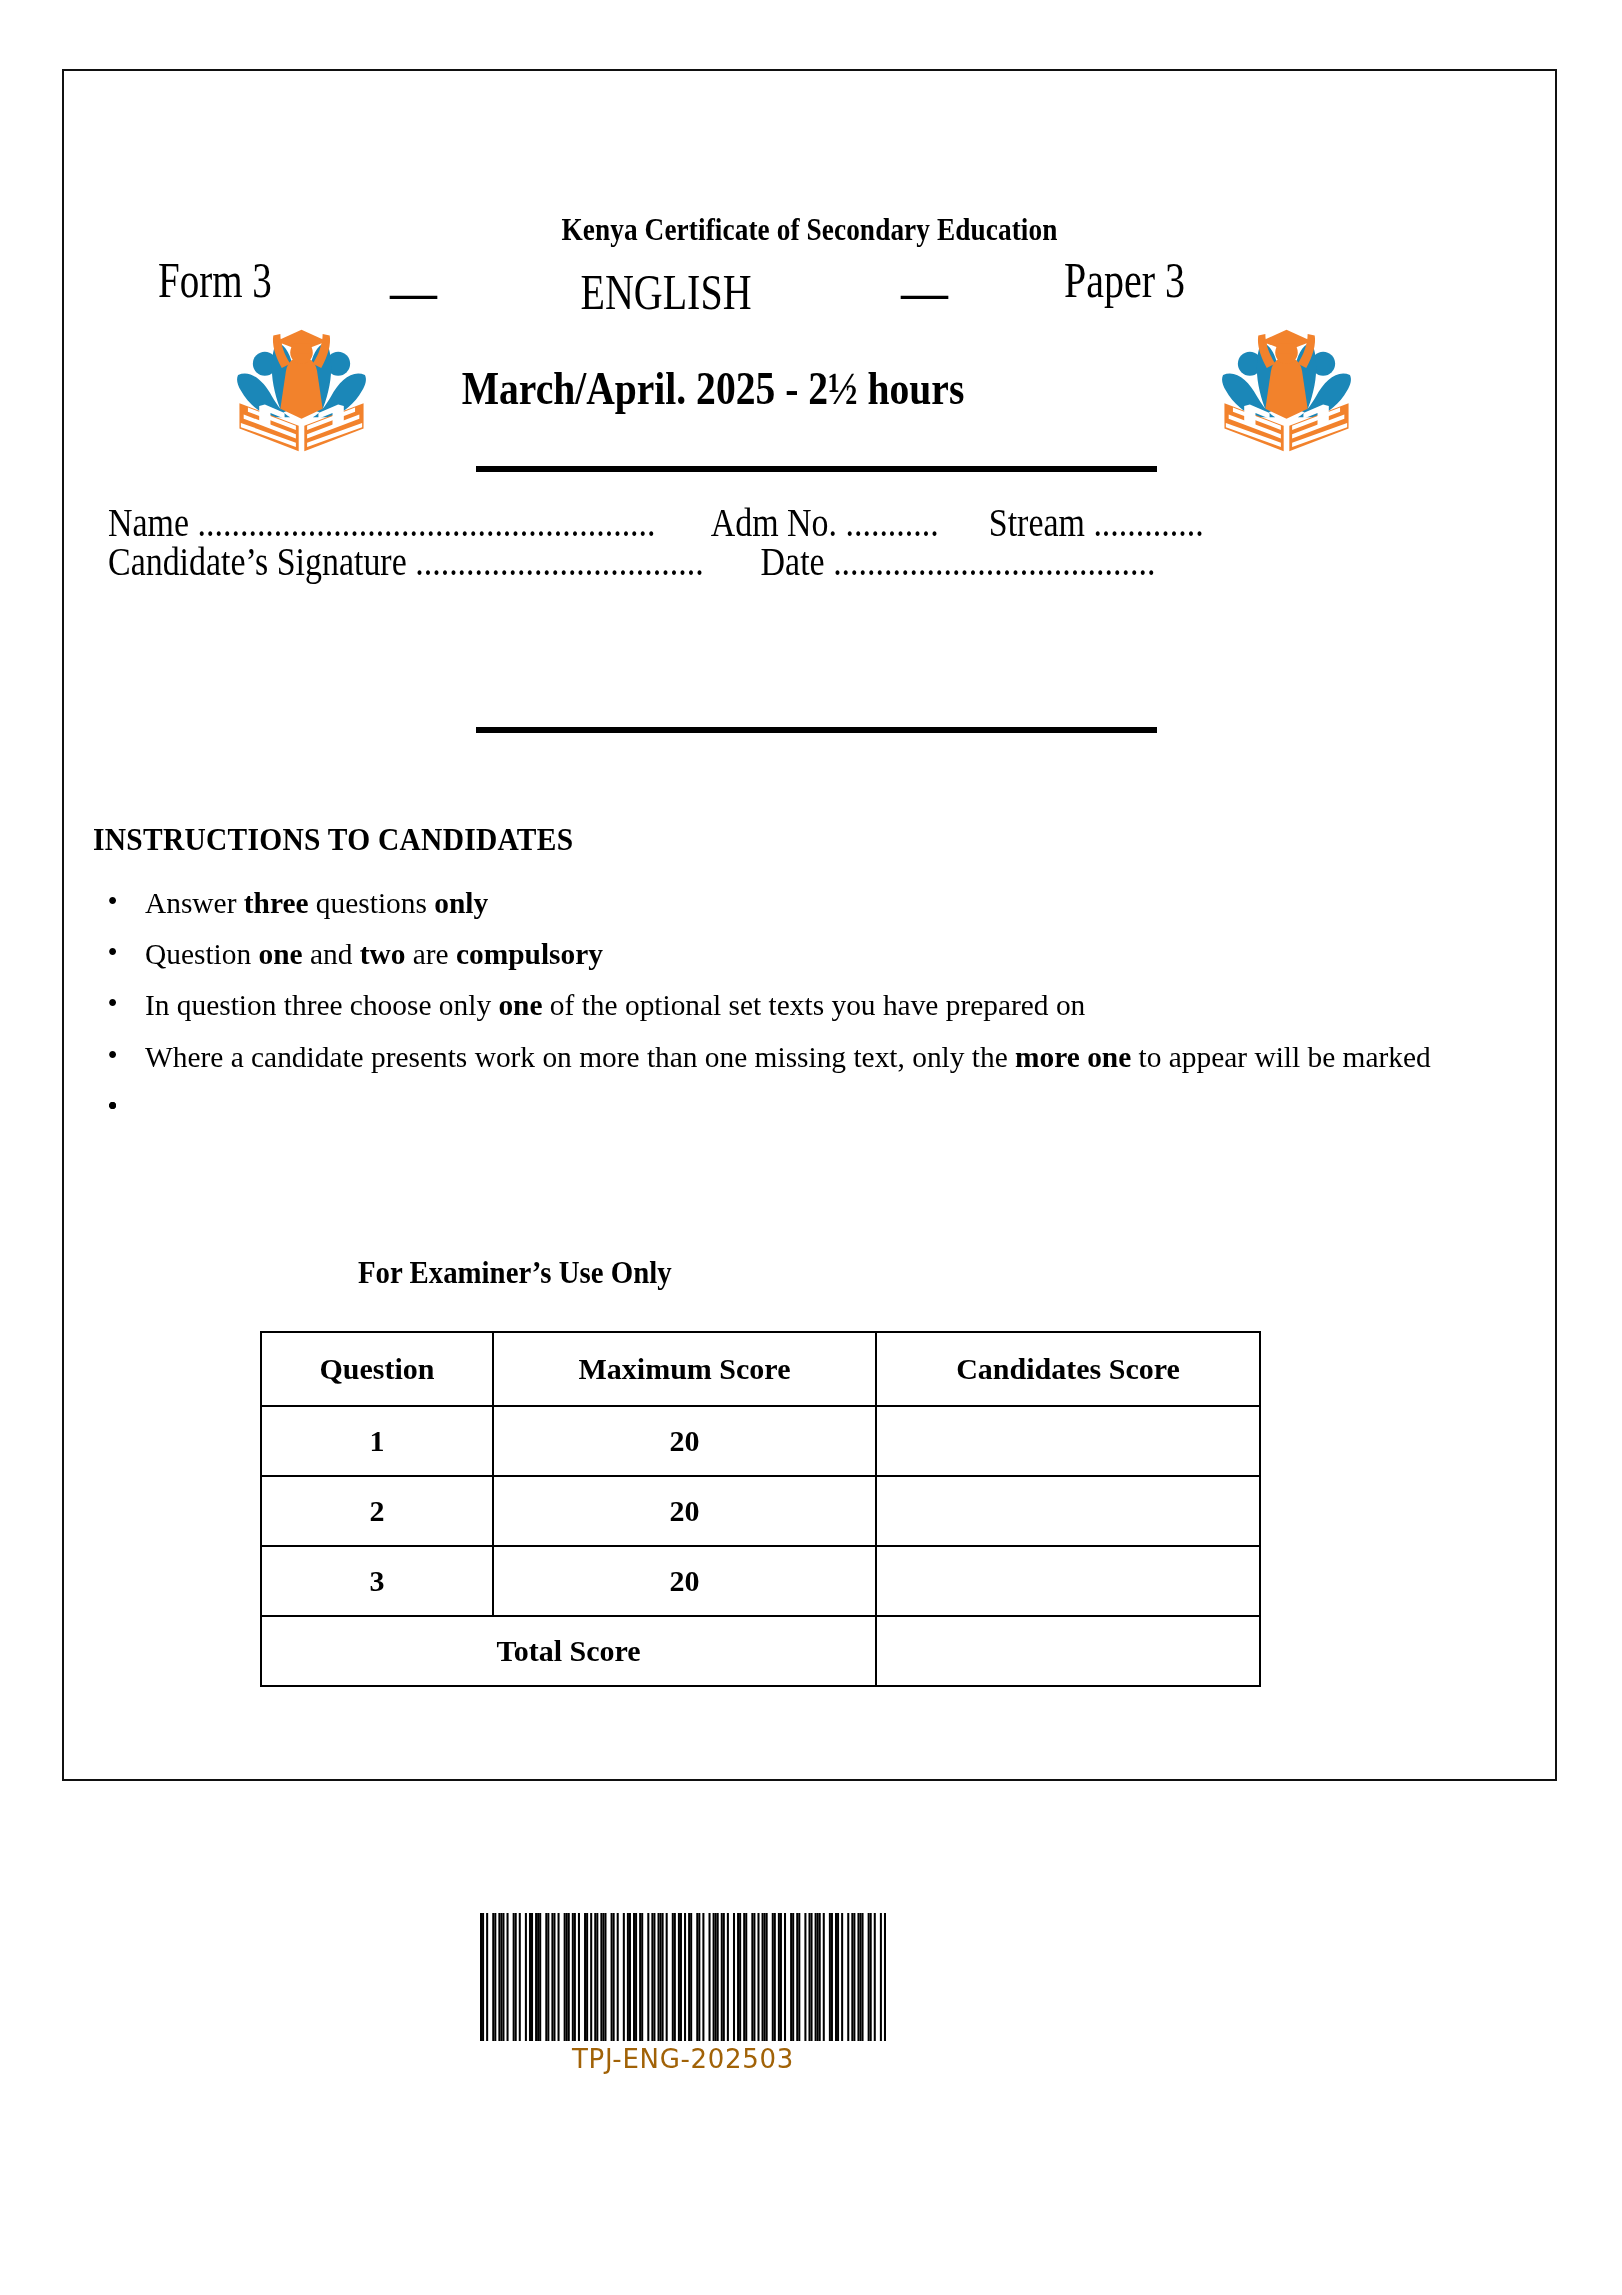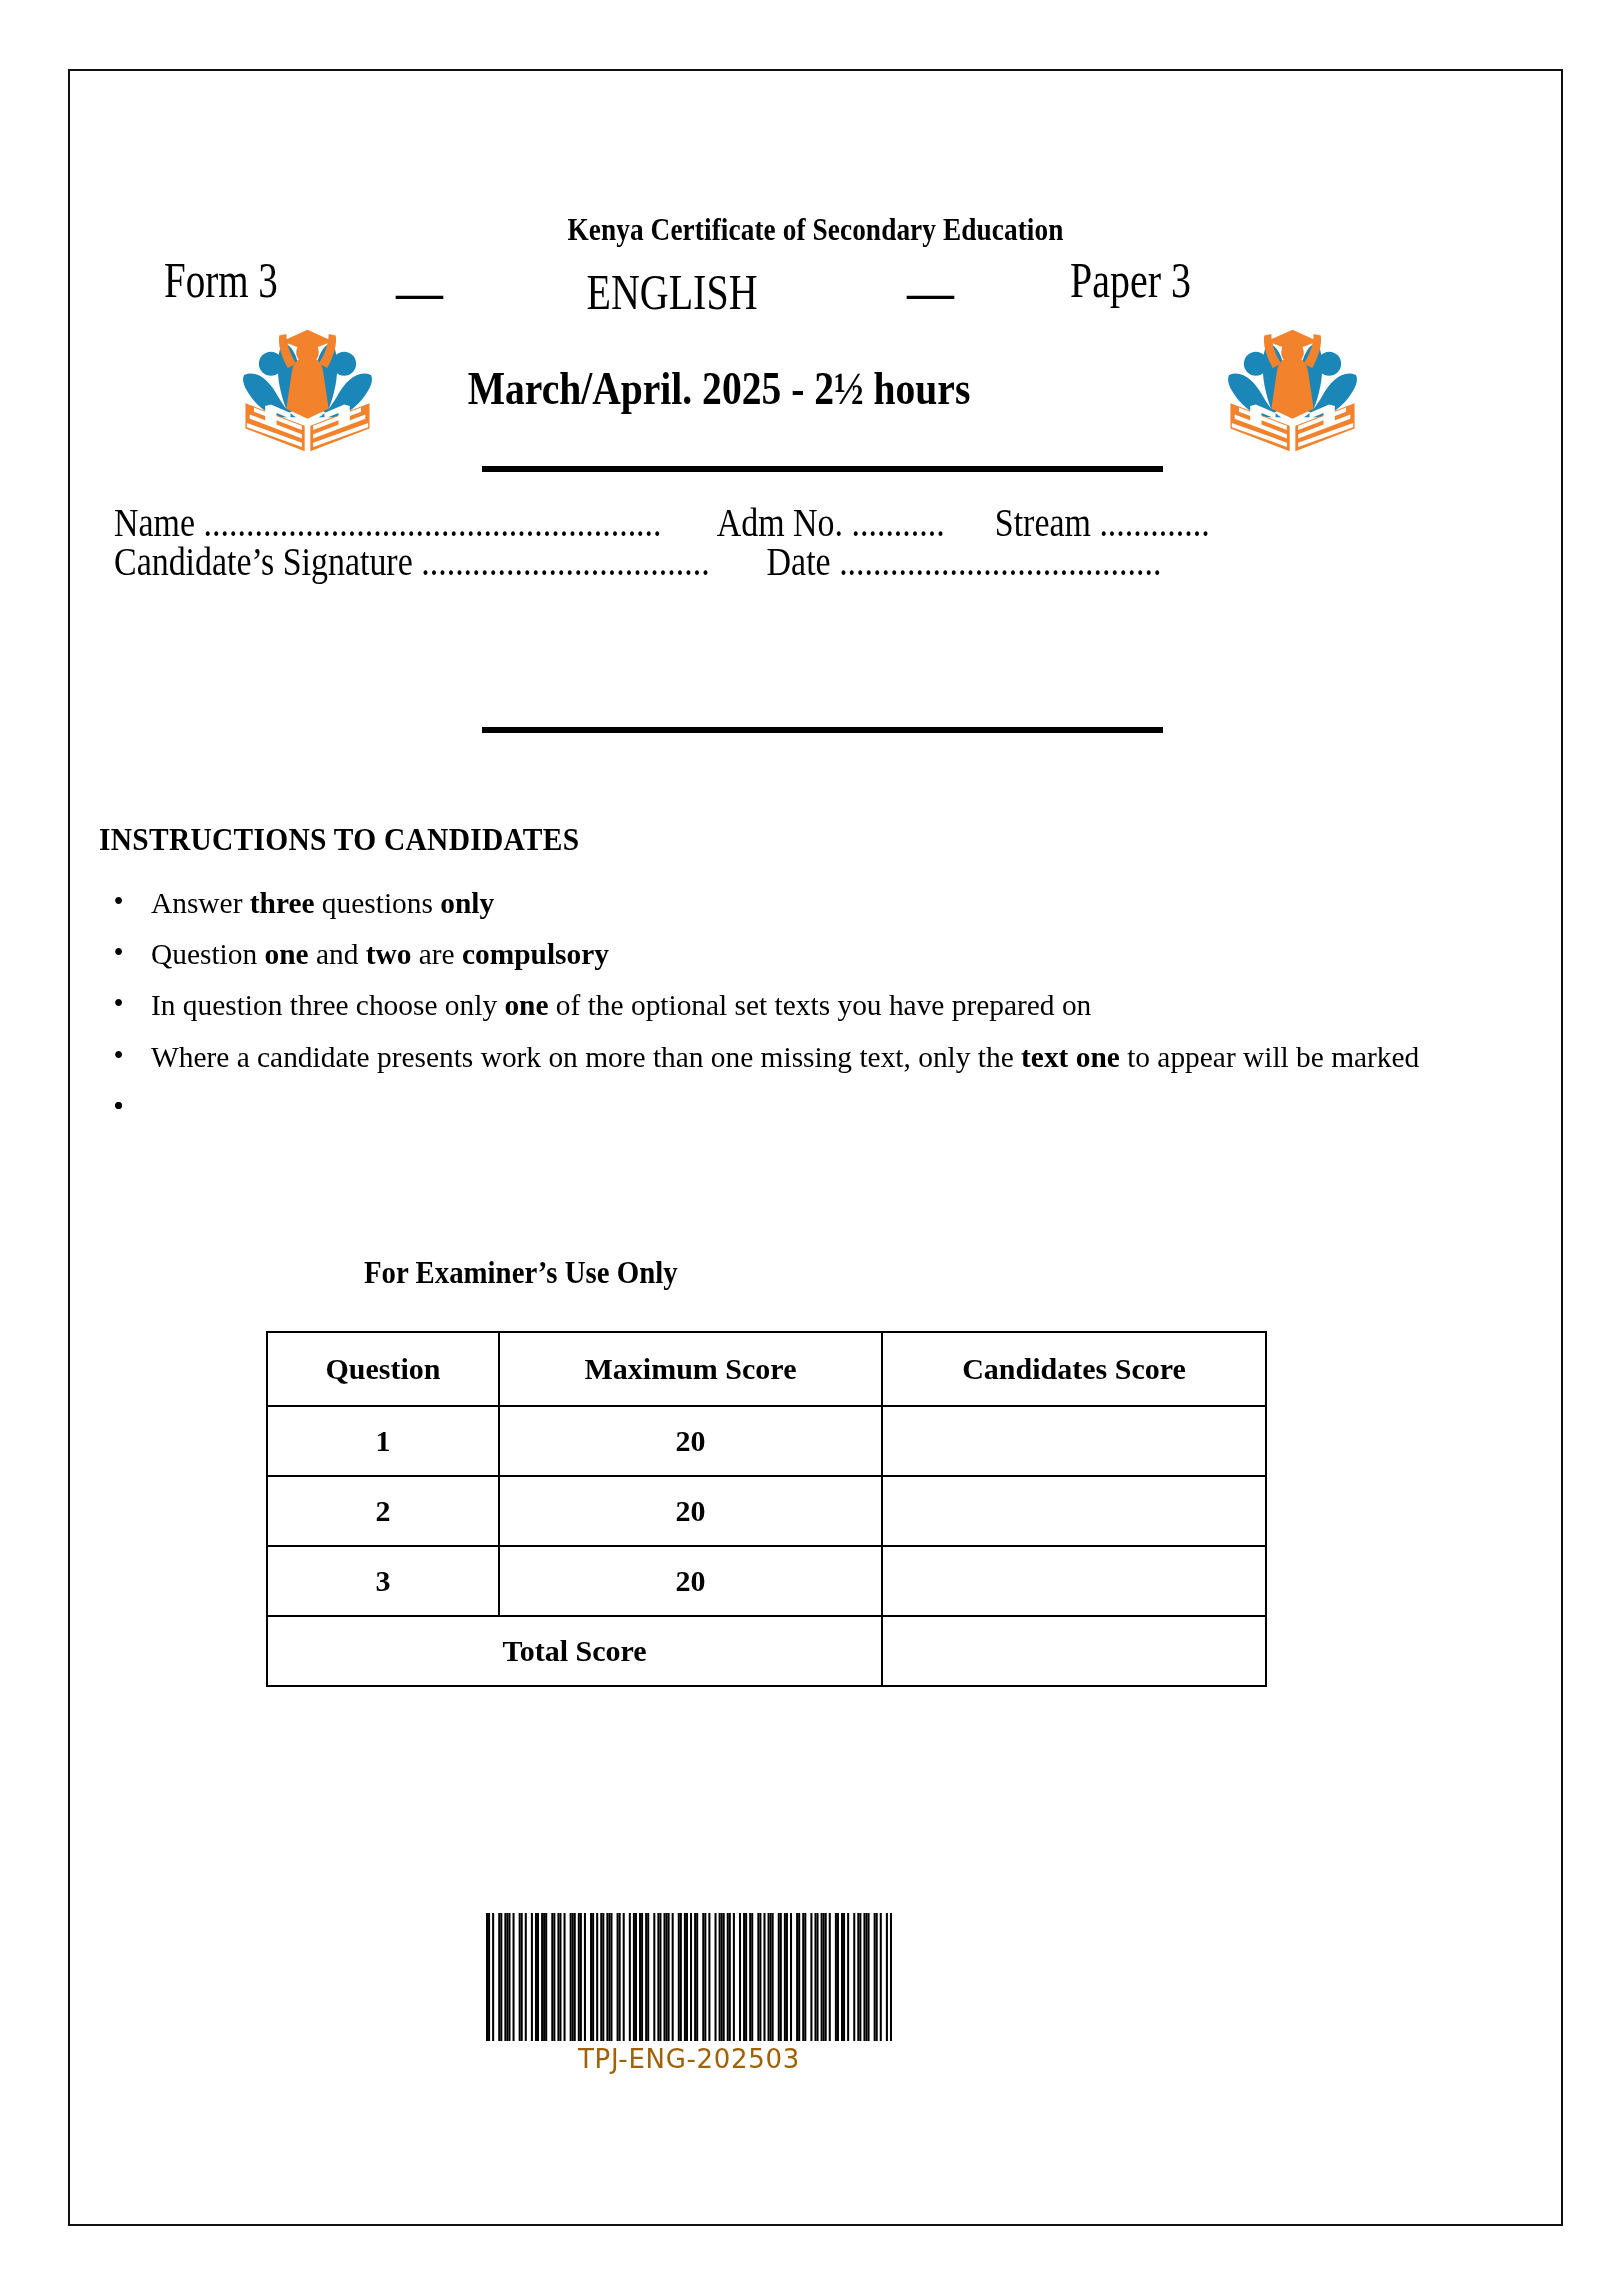--- a/index.html
+++ b/index.html
@@ -19,10 +19,10 @@
   
   .page-frame {
     position: absolute;
-    left: 68px;
+    left: 62px;
     top: 69px;
     width: 1495px;
-    height: 2157px;
+    height: 1712px;
     border: 2.6px solid #111111;
     box-sizing: border-box;
     background: #ffffff;

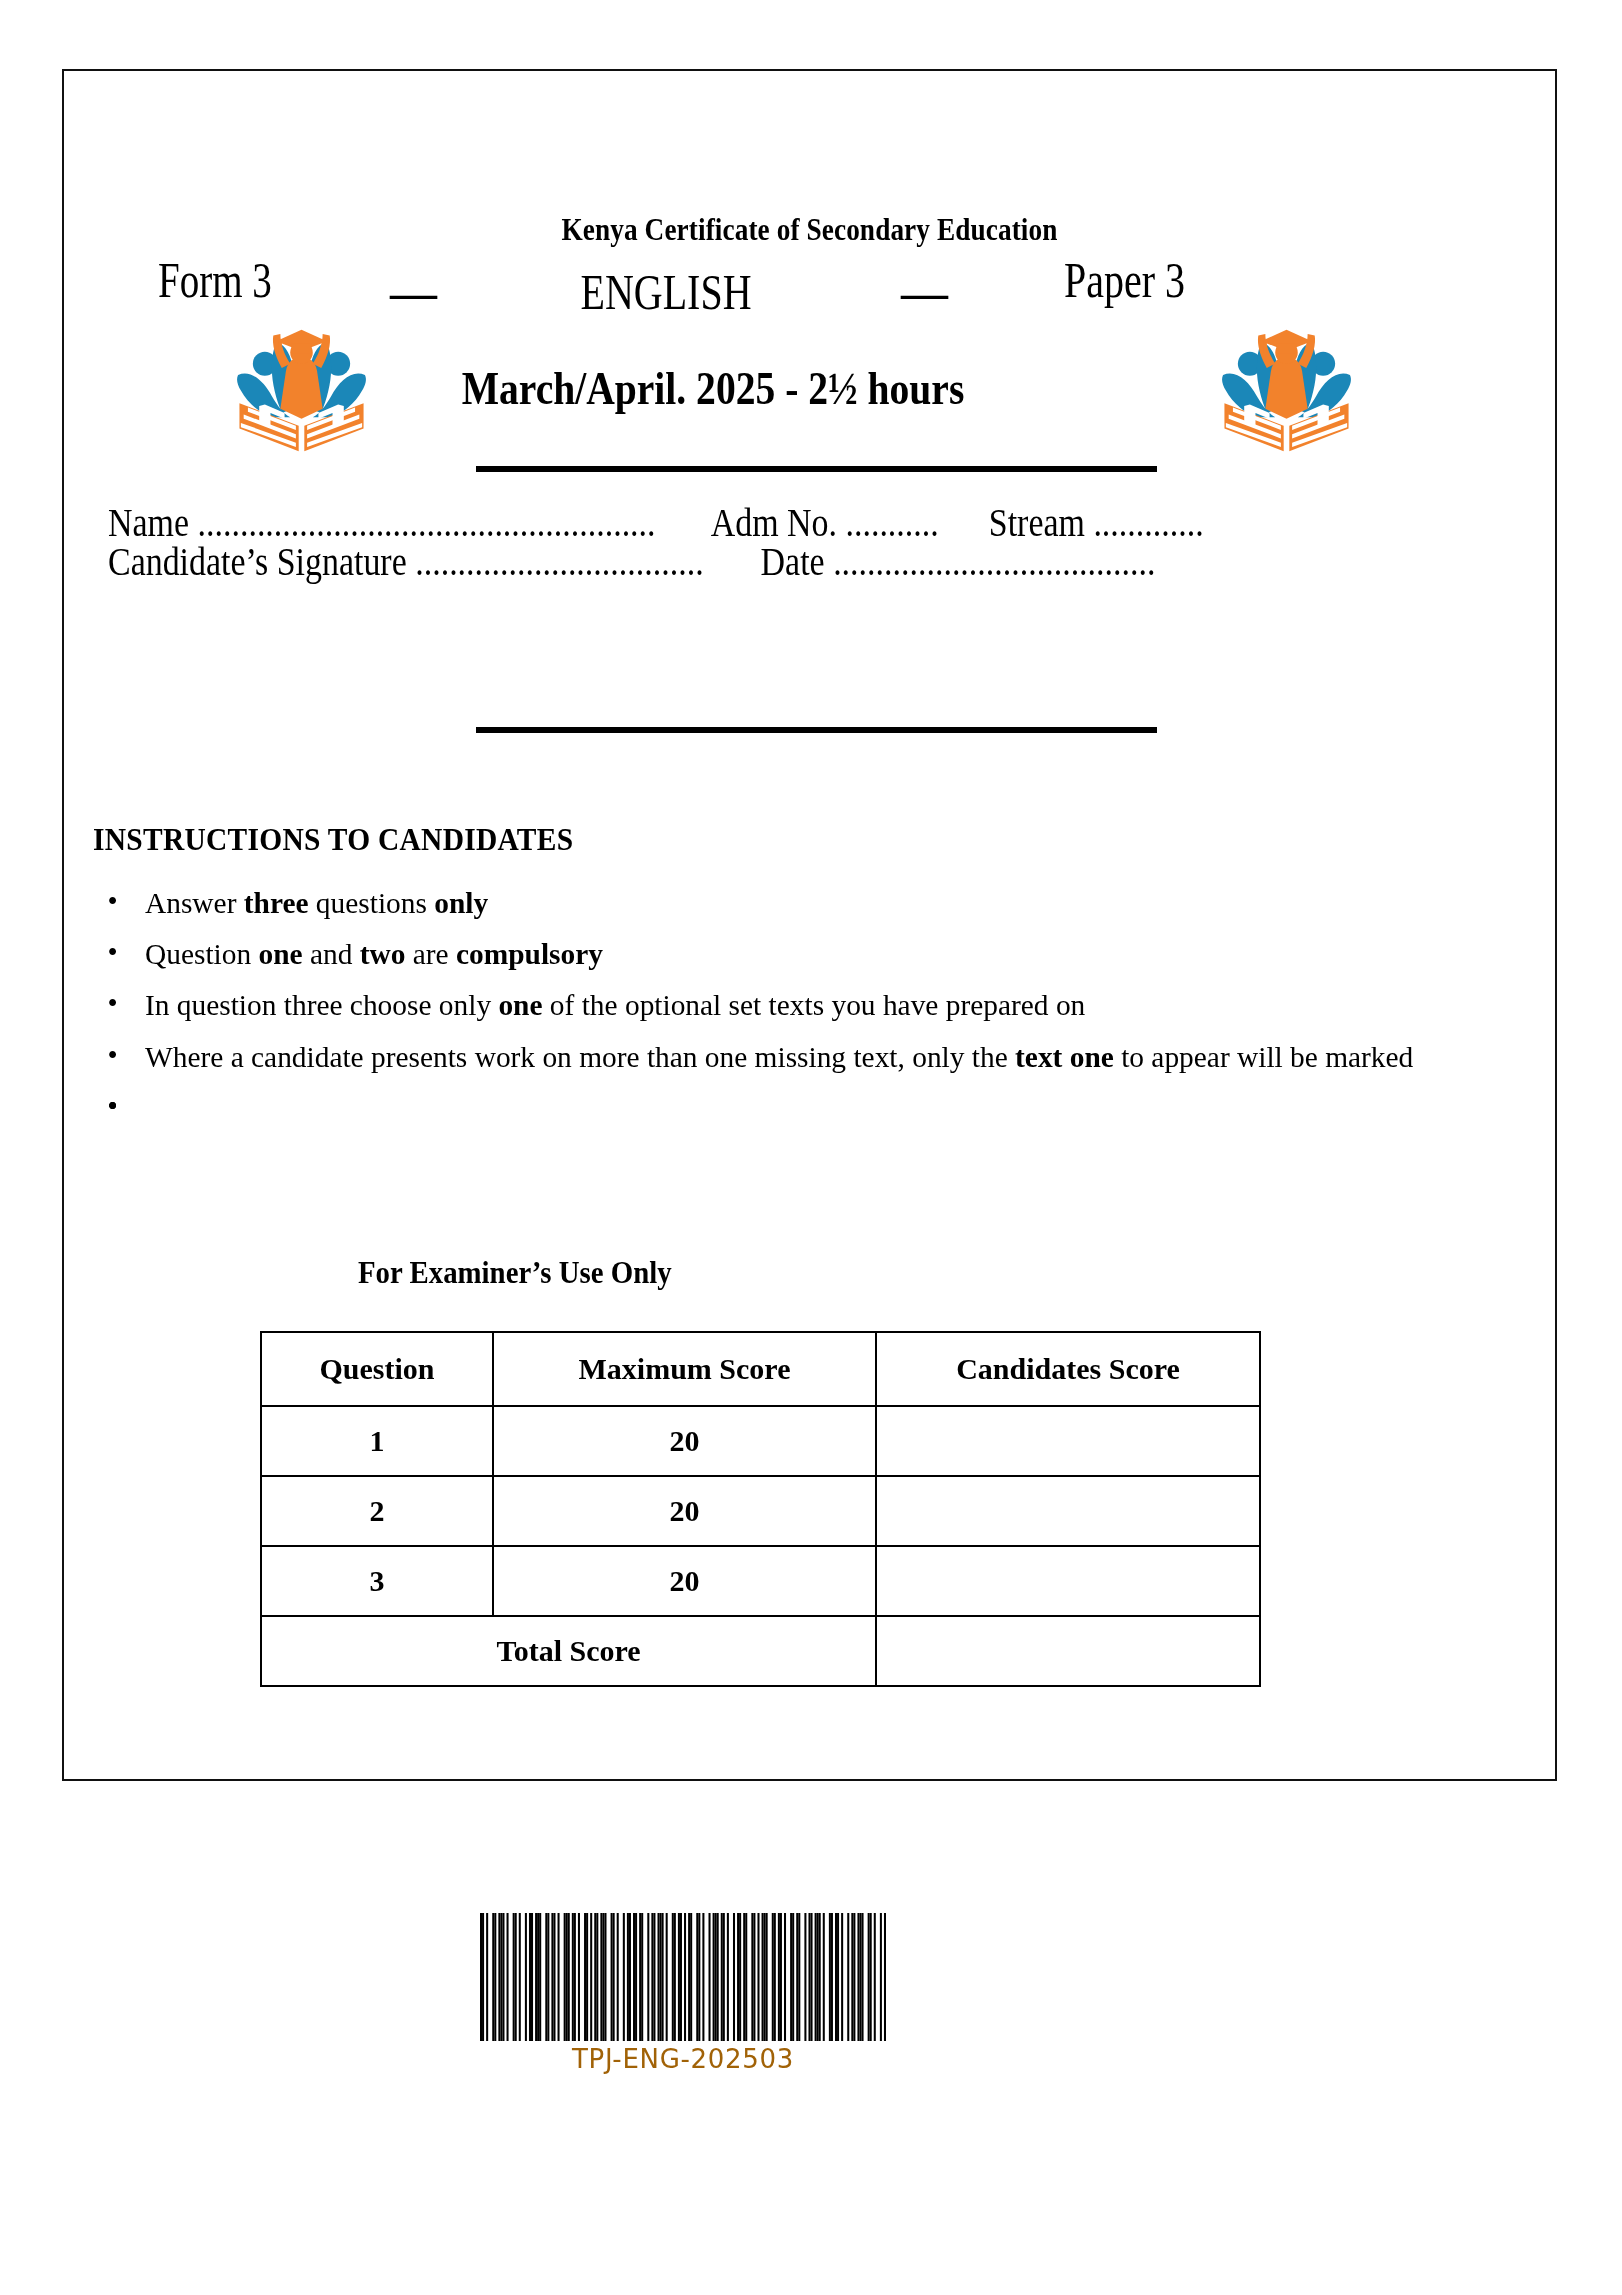--- a/index.html
+++ b/index.html
@@ -382,7 +382,7 @@
         <div class="instr-item"><span class="bullet">•</span><span><span>Answer </span><b>three</b><span> questions </span><b>only</b></span></div>
         <div class="instr-item"><span class="bullet">•</span><span><span>Question </span><b>one</b><span> and </span><b>two</b><span> are </span><b>compulsory</b></span></div>
         <div class="instr-item"><span class="bullet">•</span><span><span>In question three choose only </span><b>one</b><span> of the optional set texts you have prepared on</span></span></div>
-        <div class="instr-item"><span class="bullet">•</span><span><span>Where a candidate presents work on more than one missing text, only the </span><b>text one</b><span> to appear will be marked</span></span></div>
+        <div class="instr-item"><span class="bullet">•</span><span><span>Where a candidate presents work on more than one missing text, only the </span><b>more one</b><span> to appear will be marked</span></span></div>
         <div class="instr-item"><span class="bullet">•</span></div>
         <div class="instr-item"><span class="bullet">•</span></div>
         <div class="instr-item"><span class="bullet">•</span></div>

